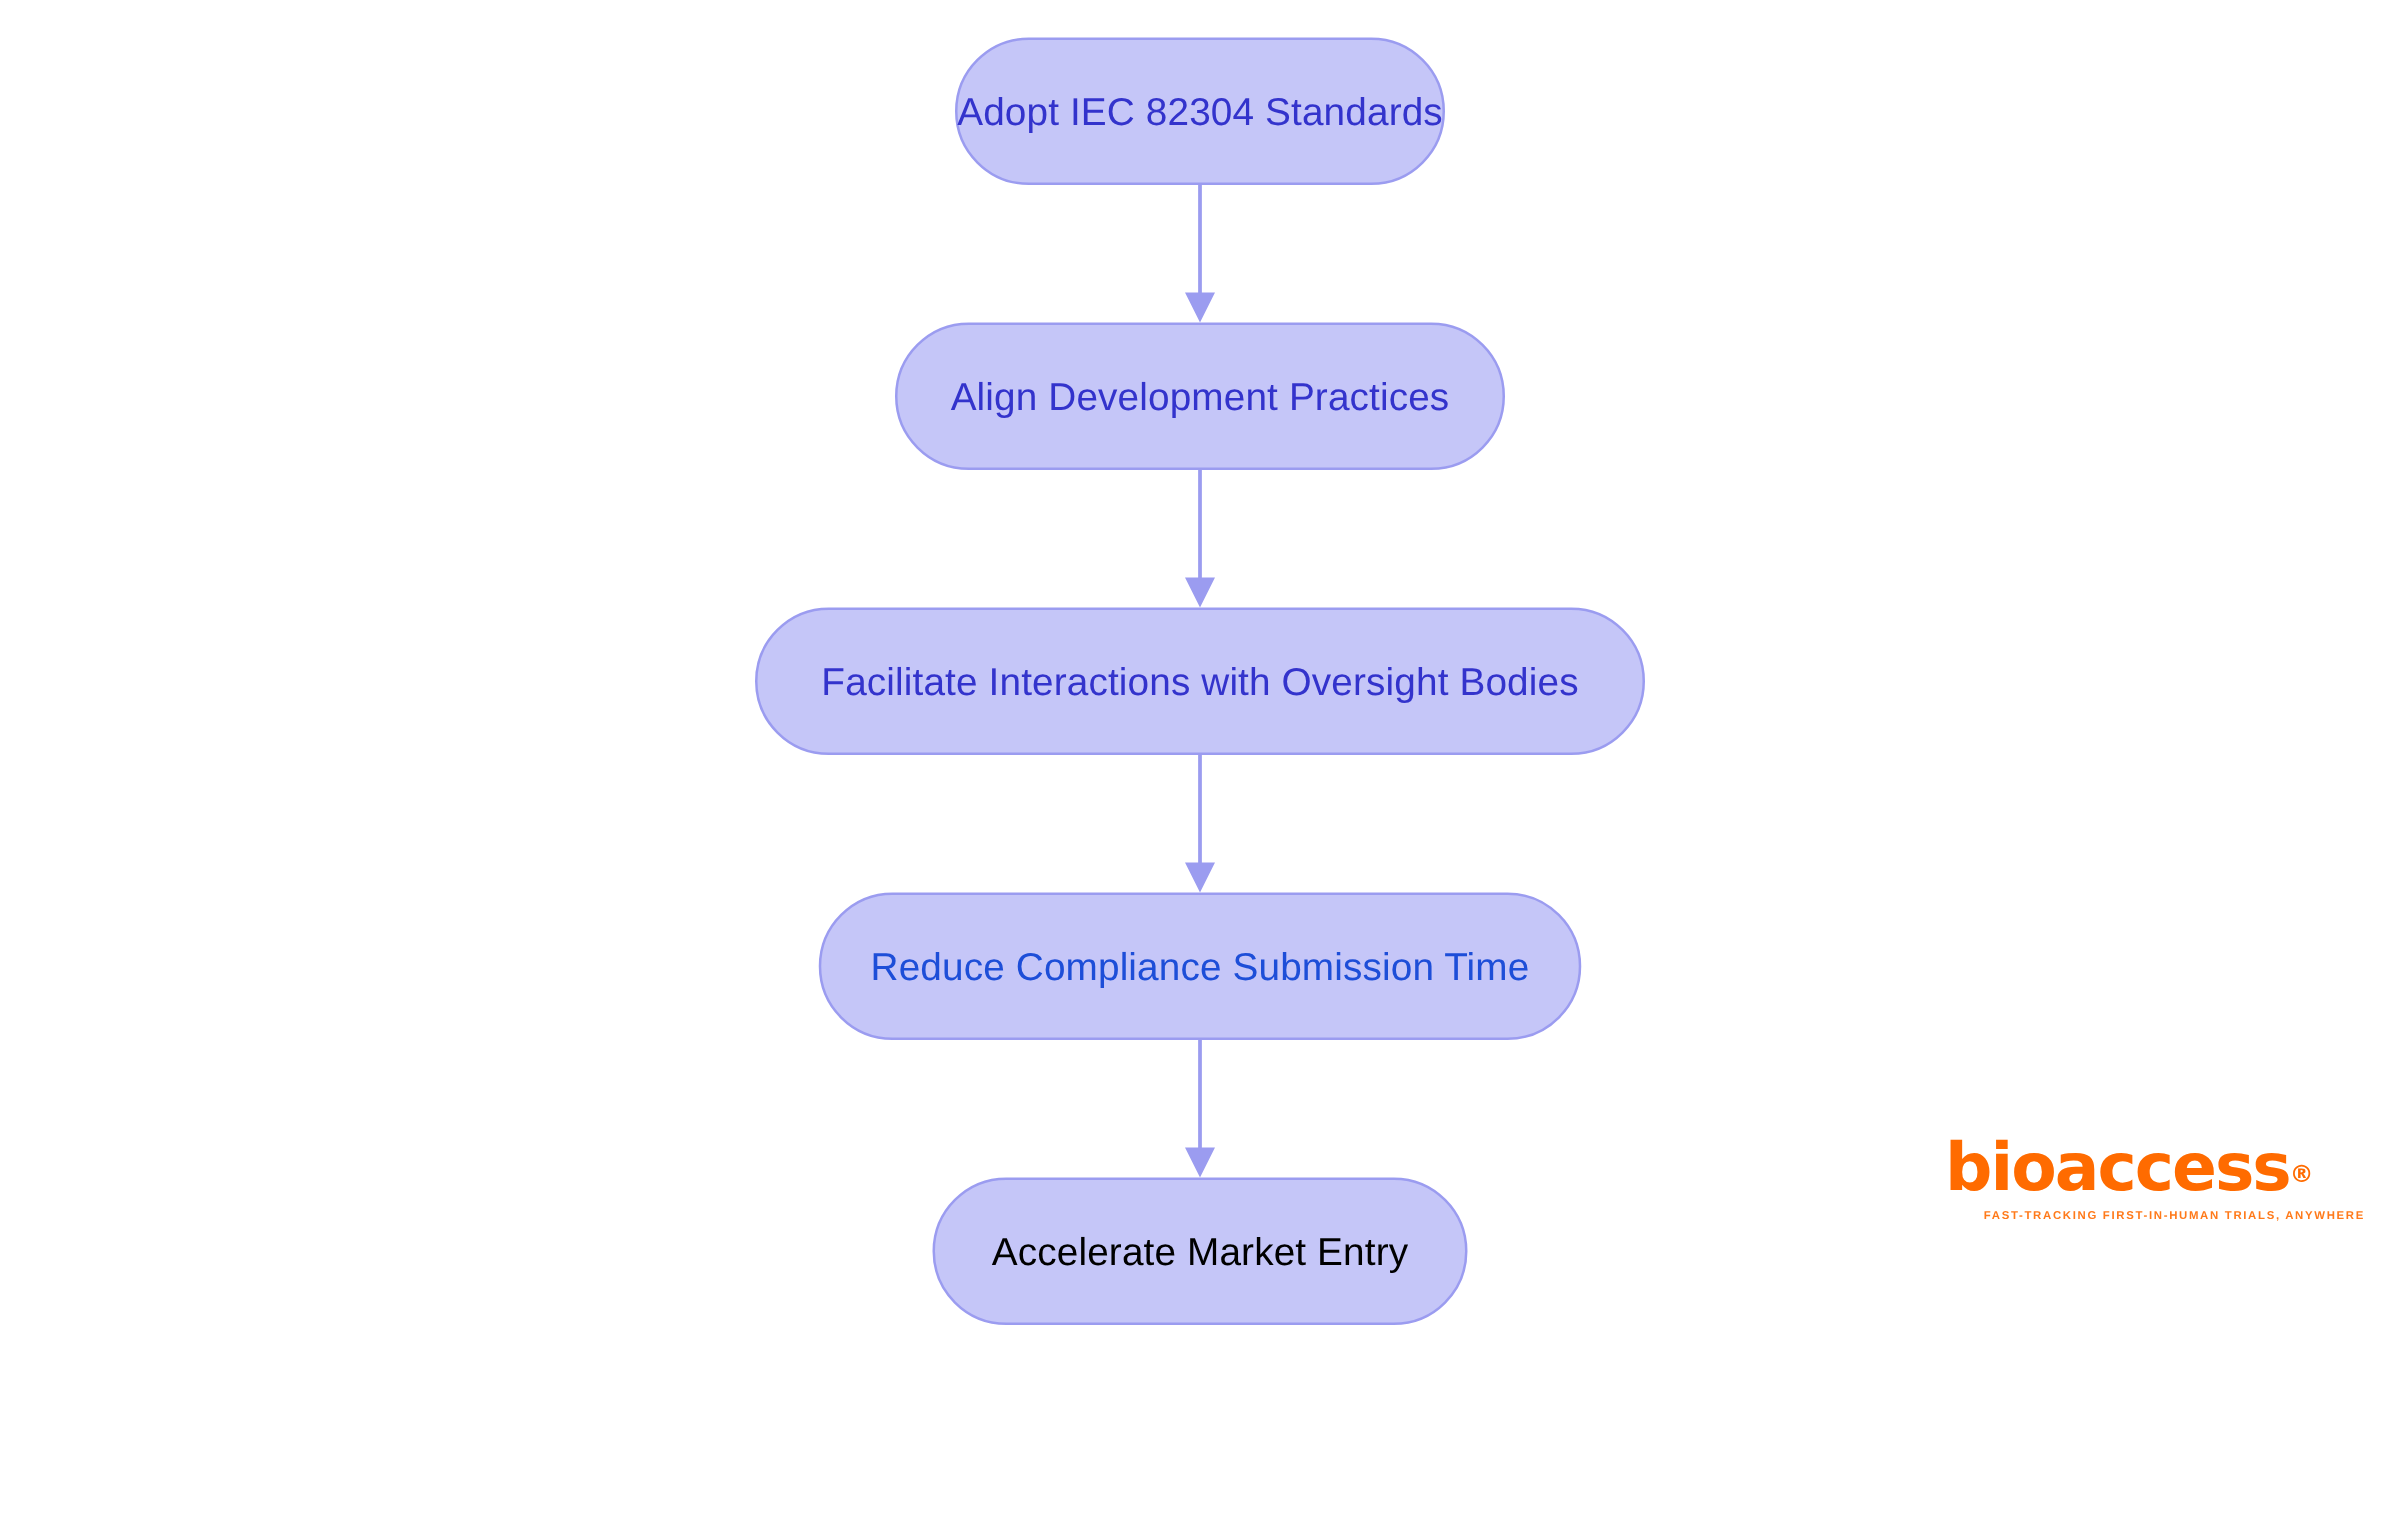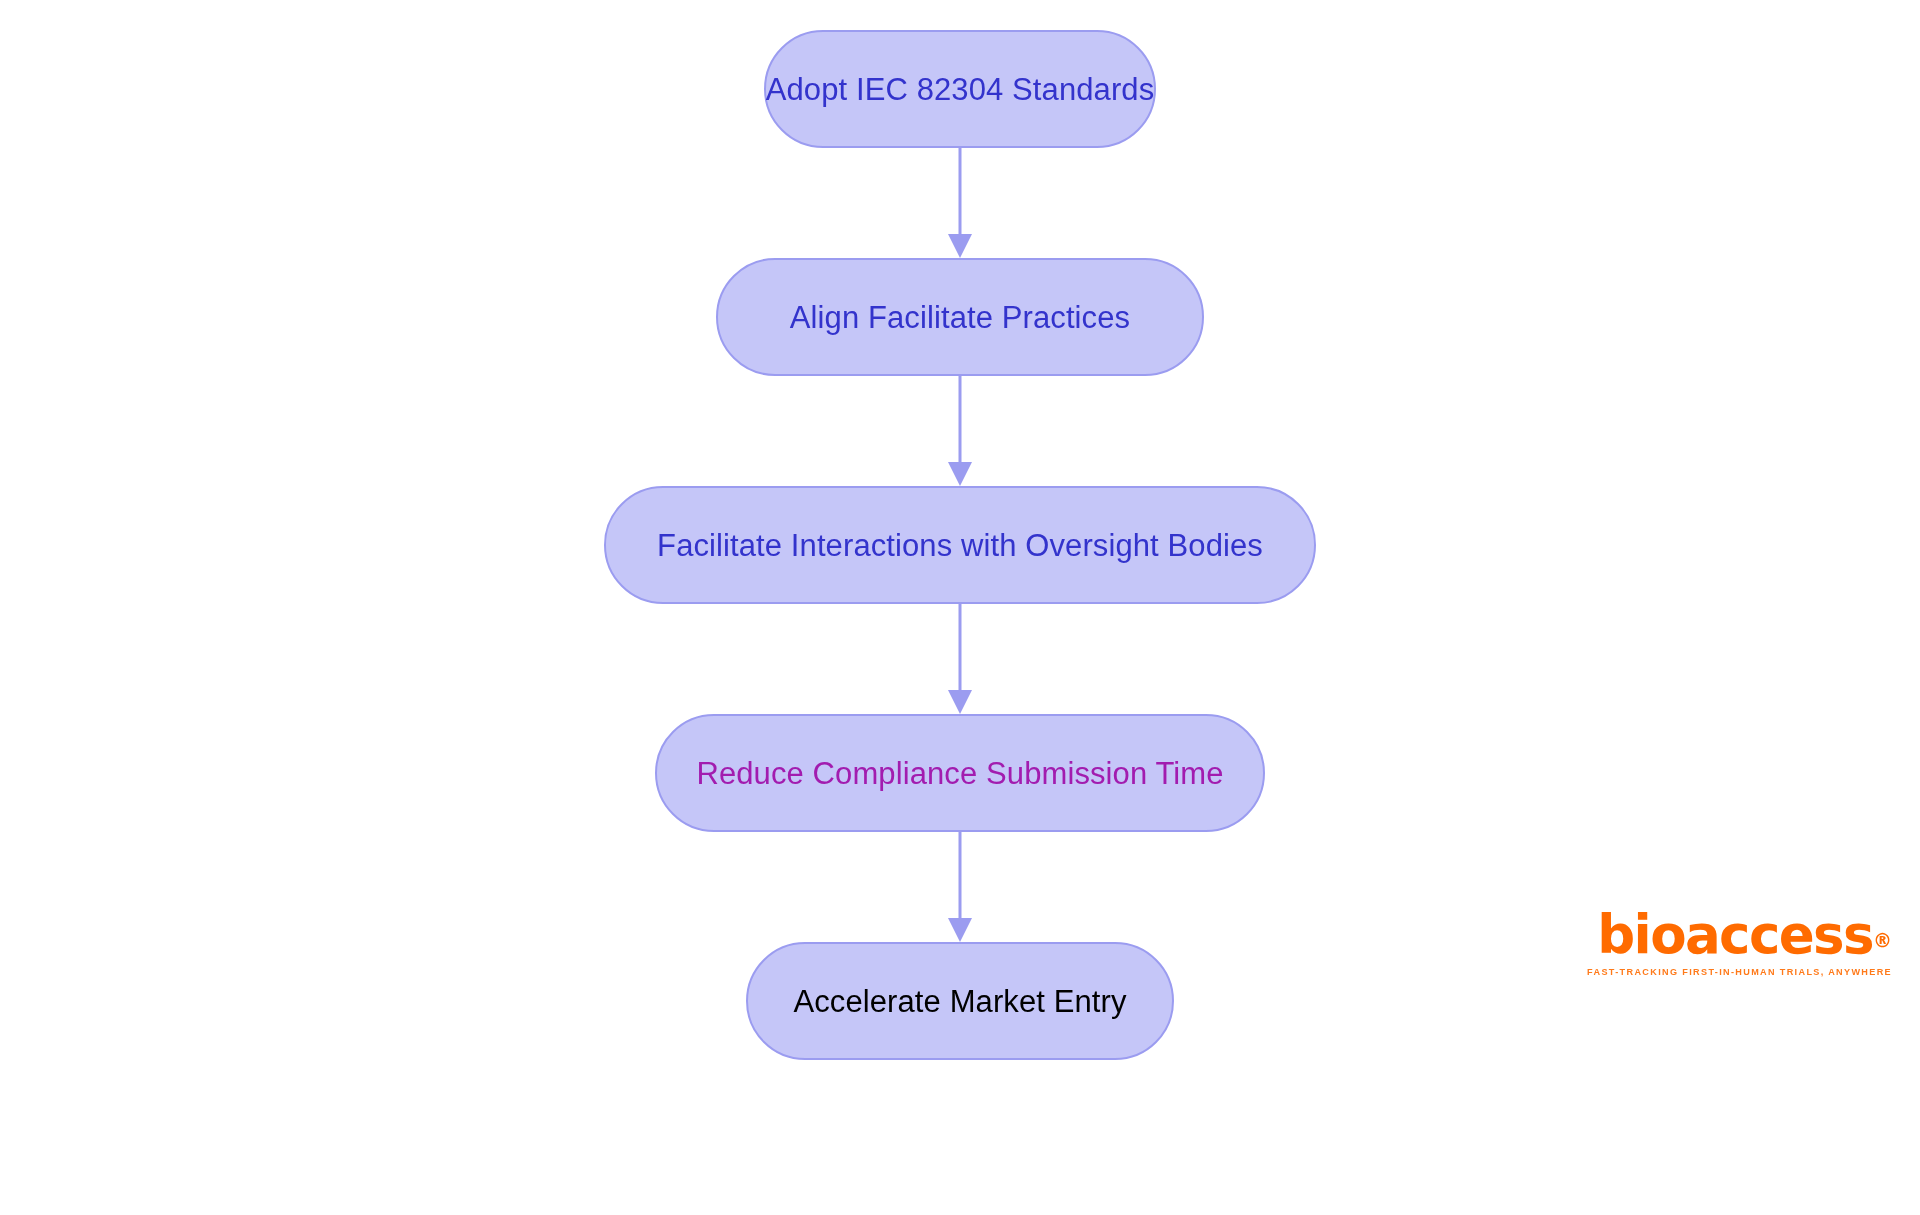--- a/index.html
+++ b/index.html
@@ -138,7 +138,7 @@
     </div>
 
     <div class="flow-node" style="width: 488px; background: rgb(197, 198, 248); border-color: rgb(155, 156, 240);">
-      <span class="flow-node-label" style="color: rgb(51, 51, 204);">Align Facilitate Practices</span>
+      <span class="flow-node-label" style="color: rgb(51, 51, 204);">Align Development Practices</span>
     </div>
 
     <div class="flow-connector">

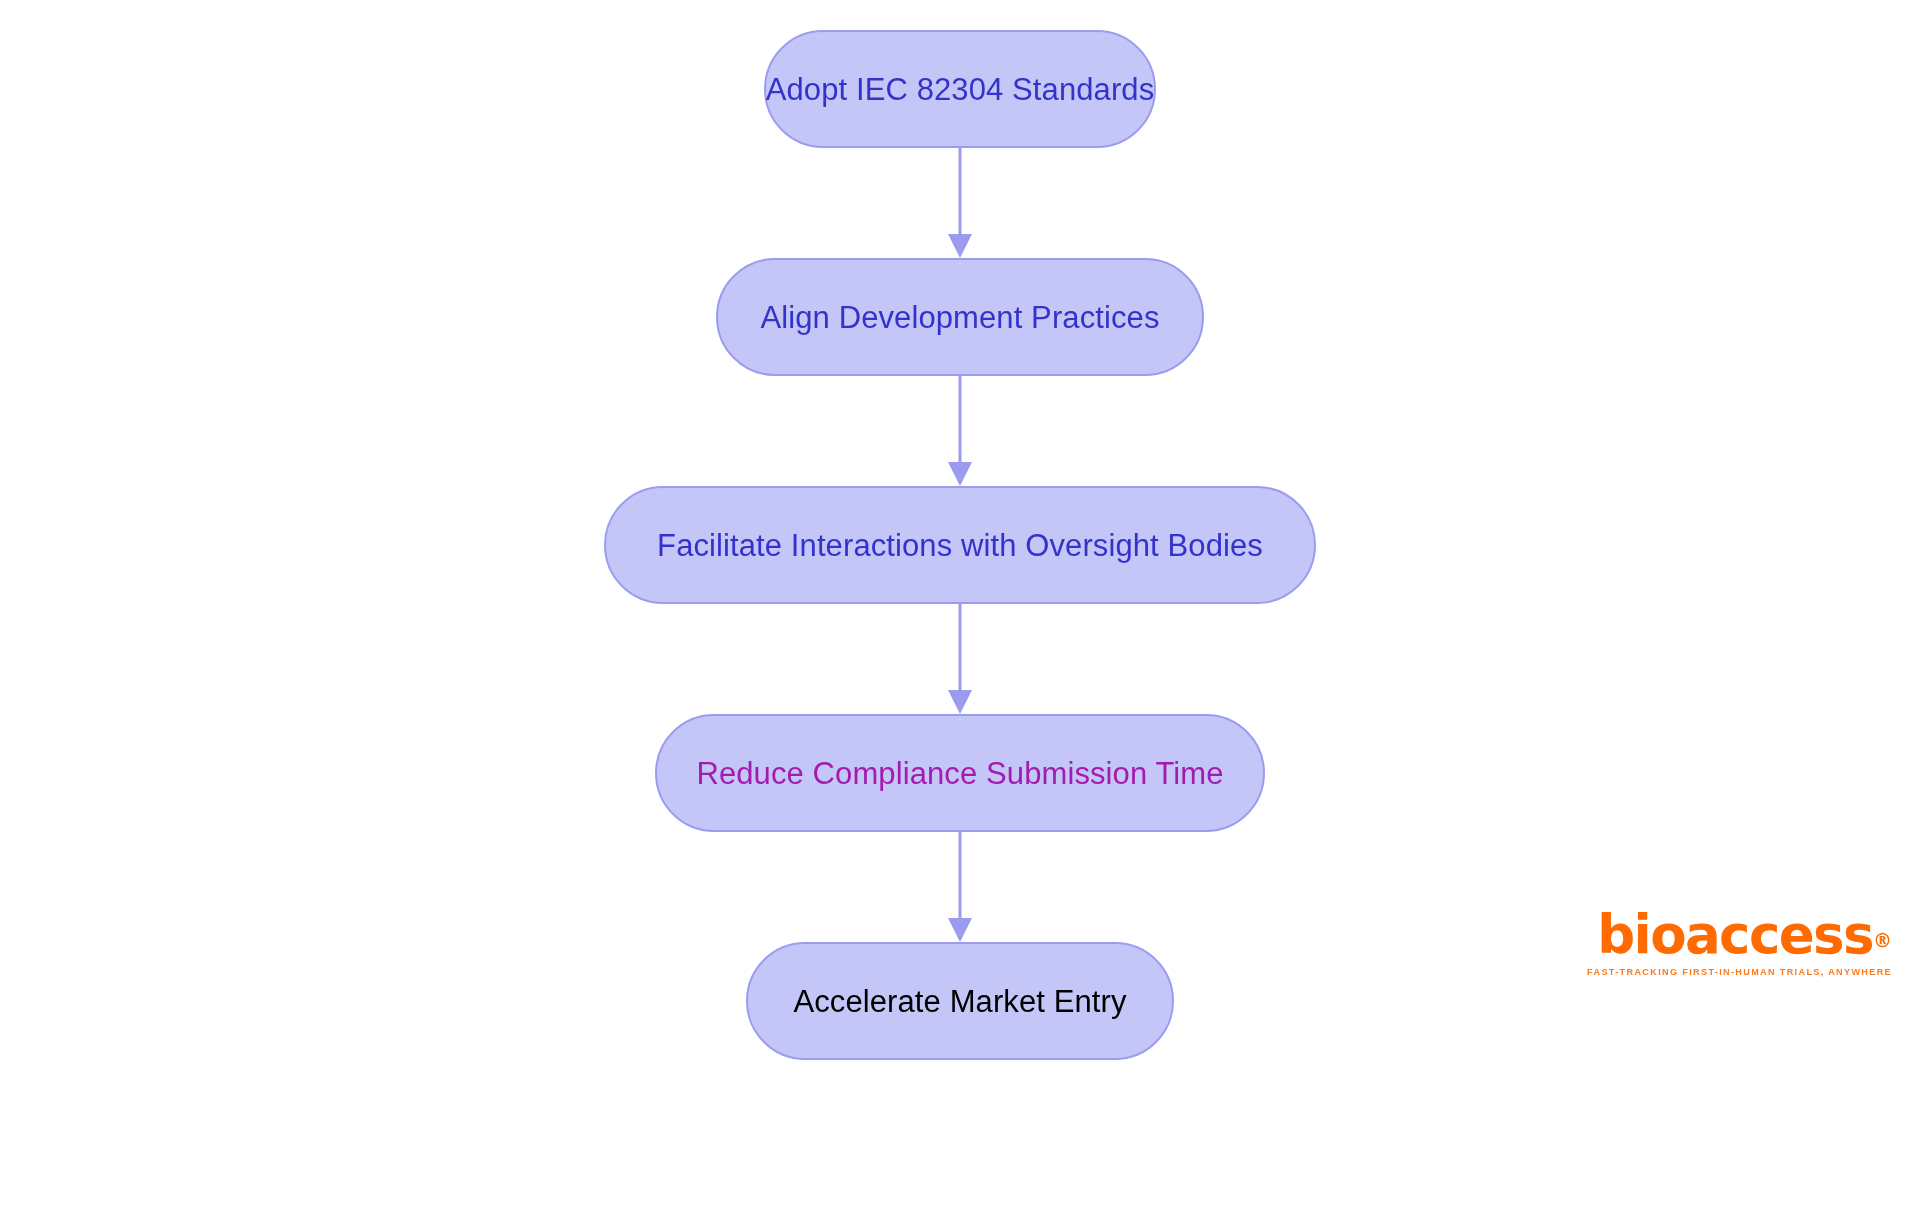--- a/index.html
+++ b/index.html
@@ -156,7 +156,7 @@
     </div>
 
     <div class="flow-node" style="width: 610px; background: rgb(197, 198, 248); border-color: rgb(155, 156, 240);">
-      <span class="flow-node-label" style="color: #a21caf;">Reduce Compliance Submission Time</span>
+      <span class="flow-node-label" style="color: #1d4ed8;">Reduce Compliance Submission Time</span>
     </div>
 
     <div class="flow-connector">

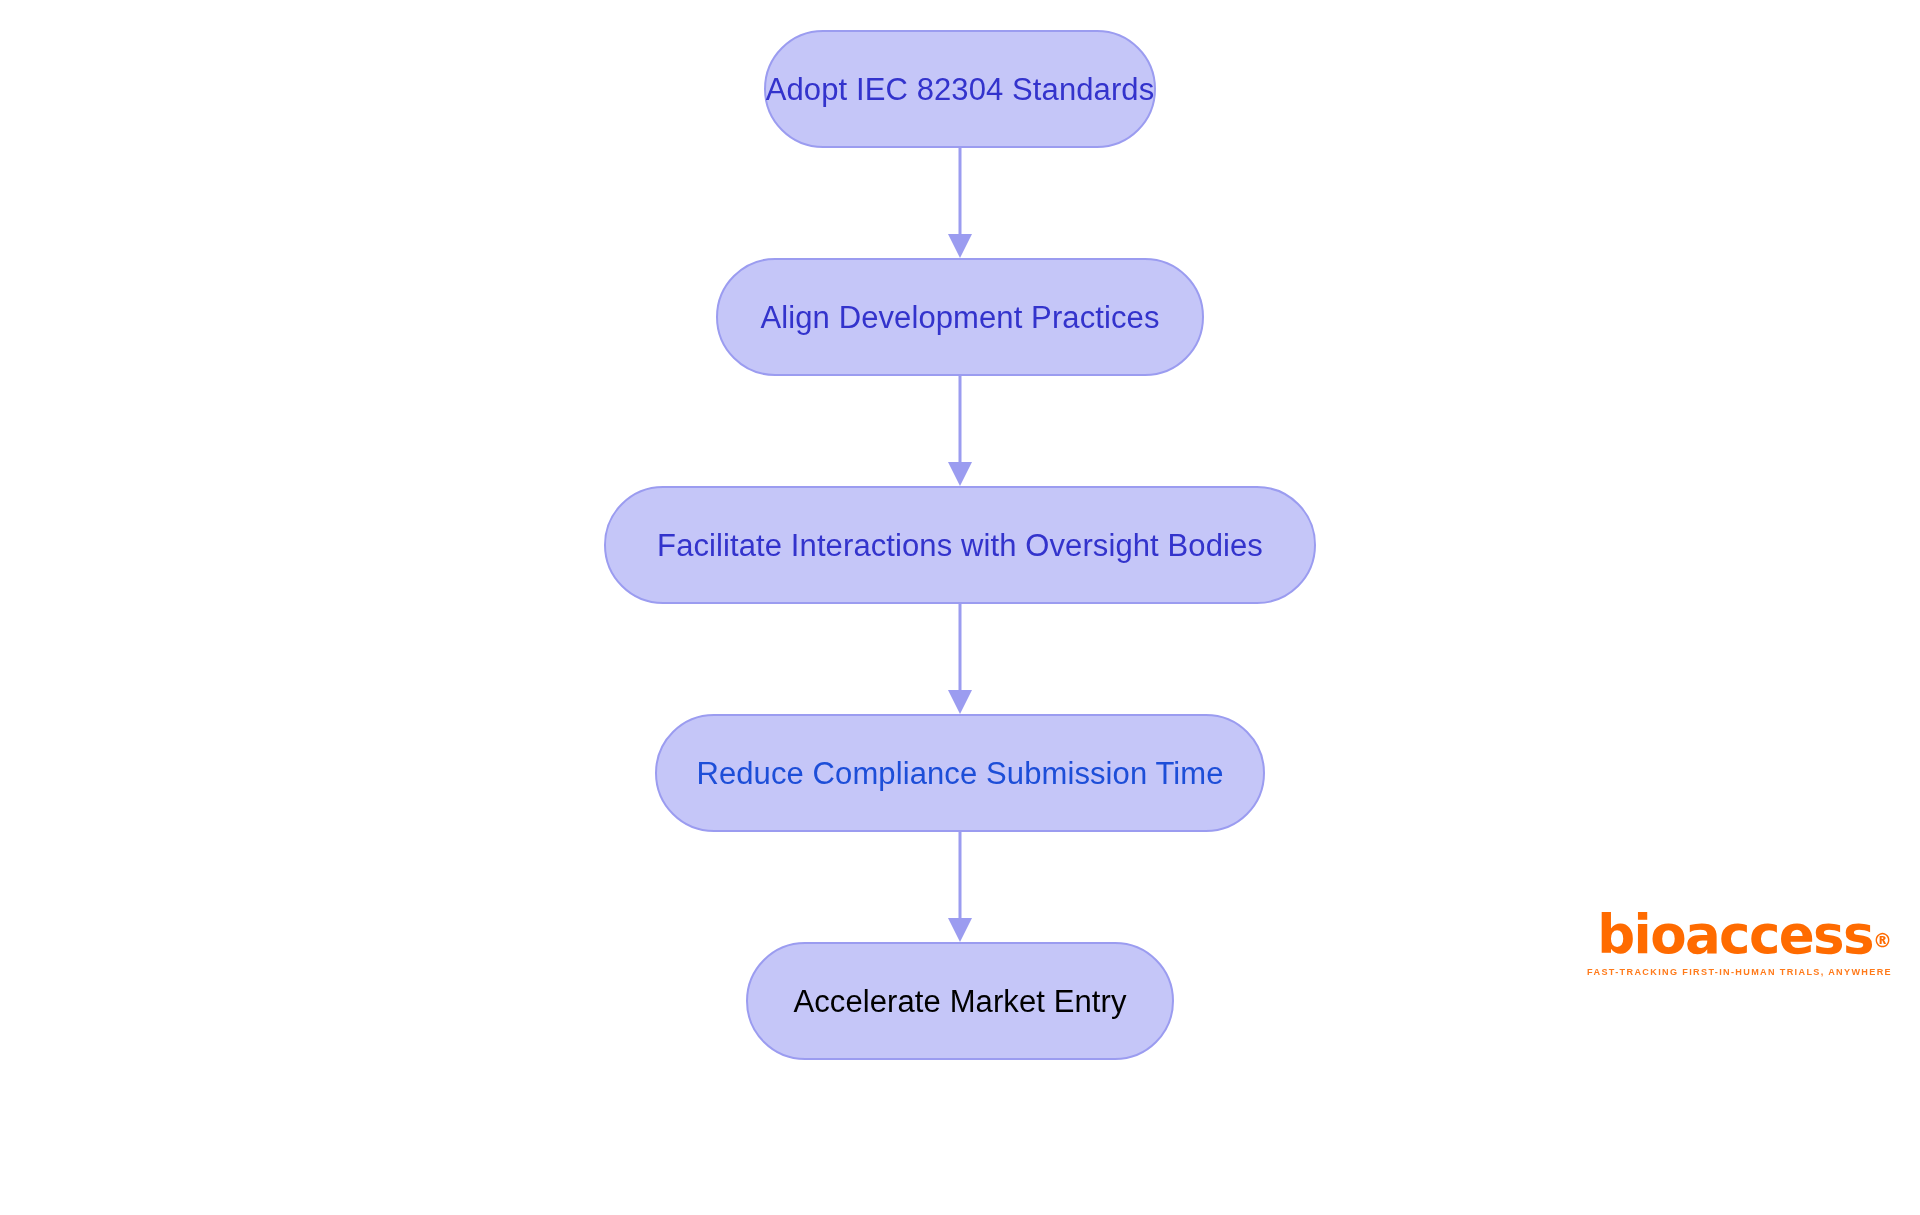--- a/index.html
+++ b/index.html
@@ -87,7 +87,7 @@
     position: absolute;
     right: 28px;
     bottom: 20px;
-    text-align: right;
+    text-align: left;
     user-select: none;
   }
   .brand-wordmark {

